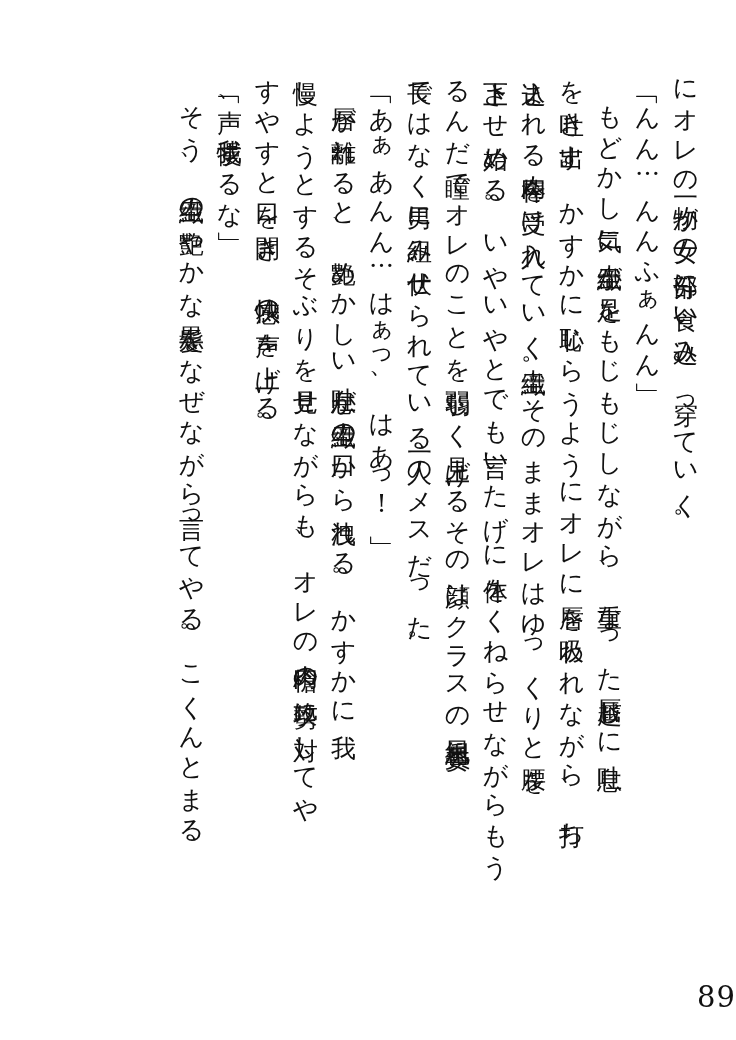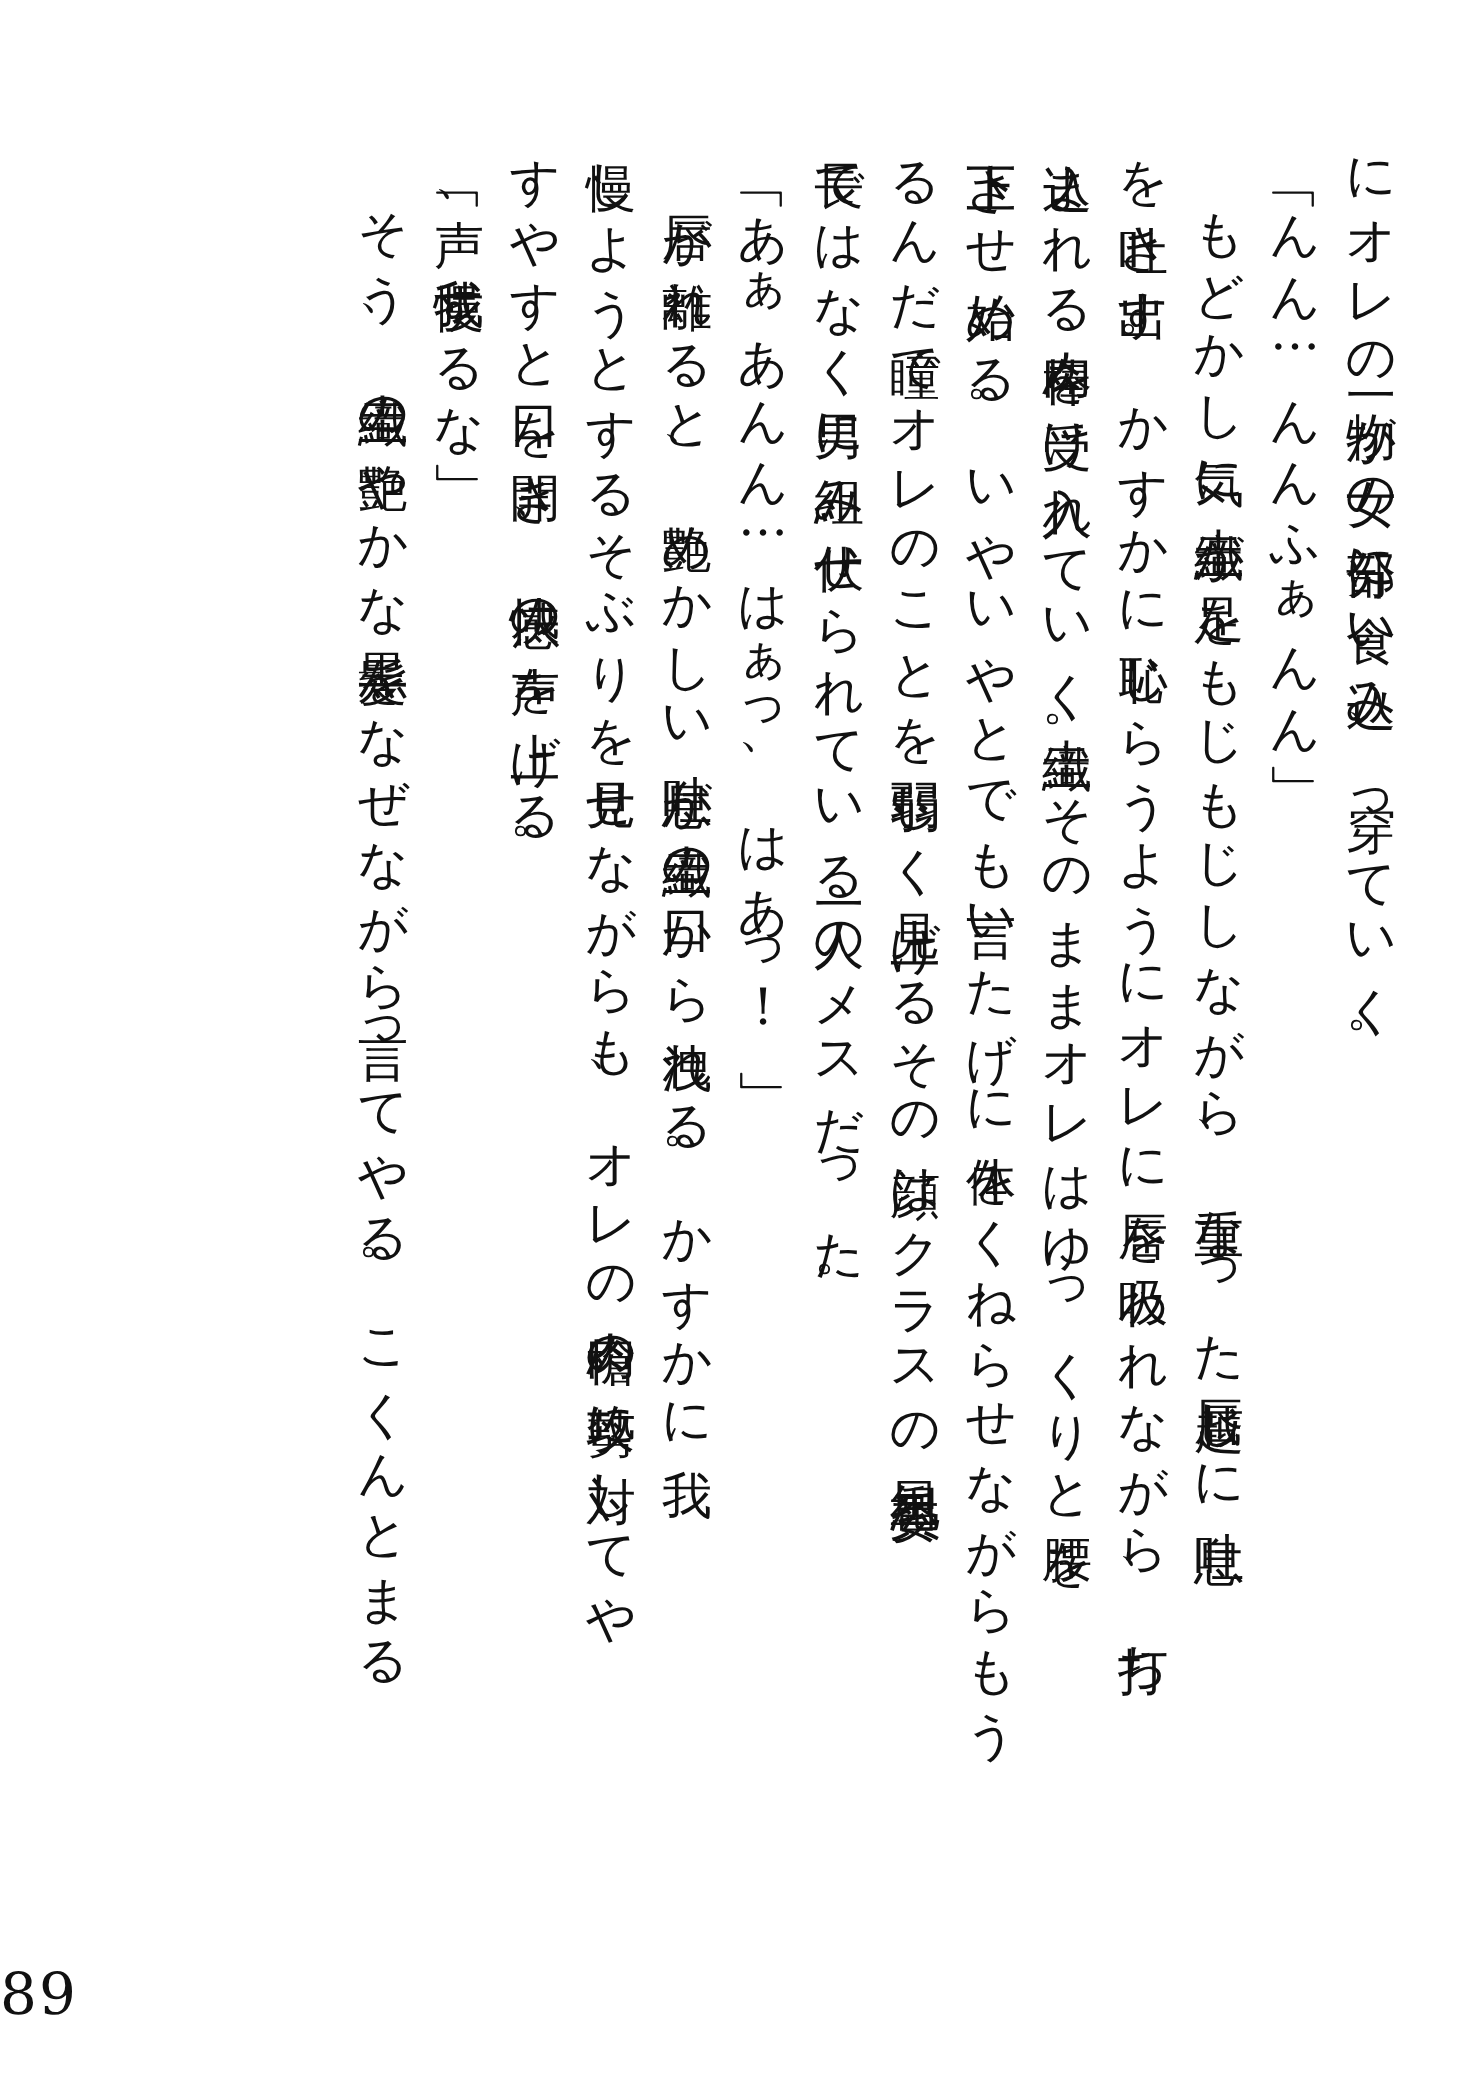--- a/index.html
+++ b/index.html
@@ -57,7 +57,7 @@
     bottom: 26px;
     left: 0;
     width: 736px;
-    text-align: left;
+    text-align: right;
     font-family: "DejaVu Serif", "Liberation Serif", serif;
     font-size: 29px;
     color: #111111;

